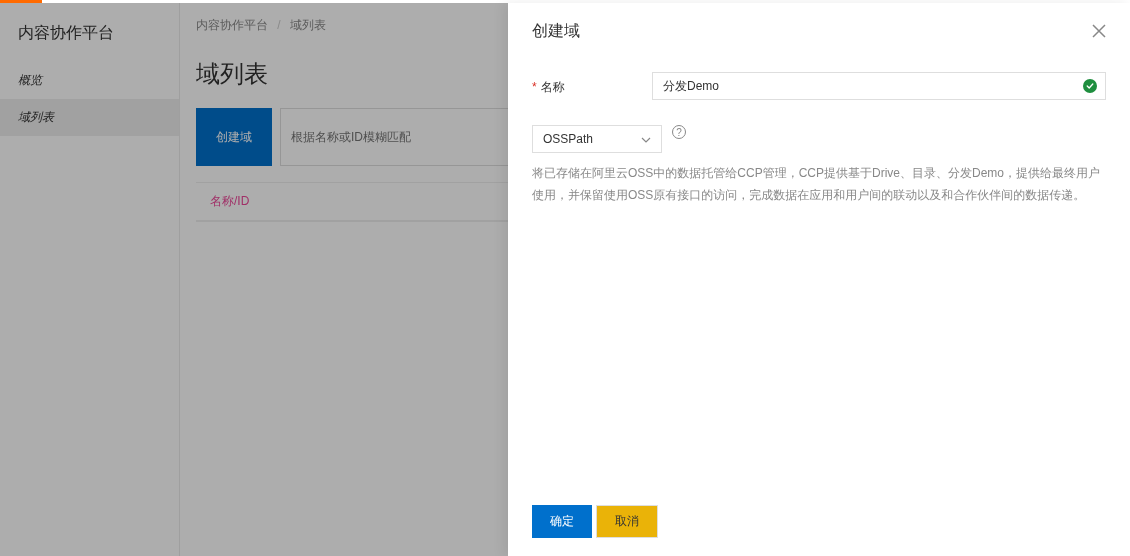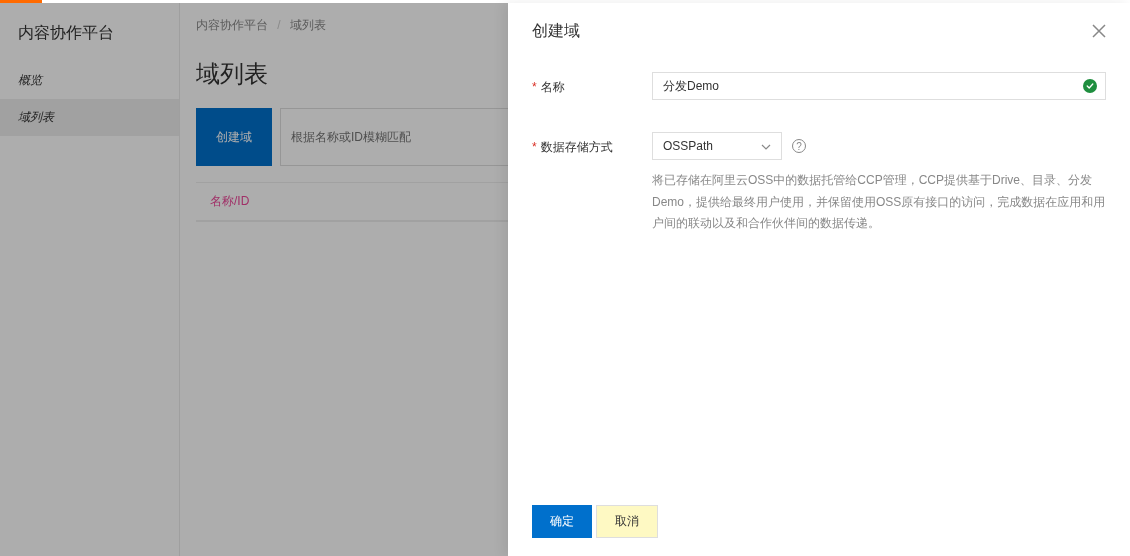--- a/index.html
+++ b/index.html
@@ -139,7 +139,7 @@
     }
     .form-row {
       display: flex;
-      margin-bottom: 32px;
+      margin-bottom: 25px;
     }
     .form-label {
       width: 120px;

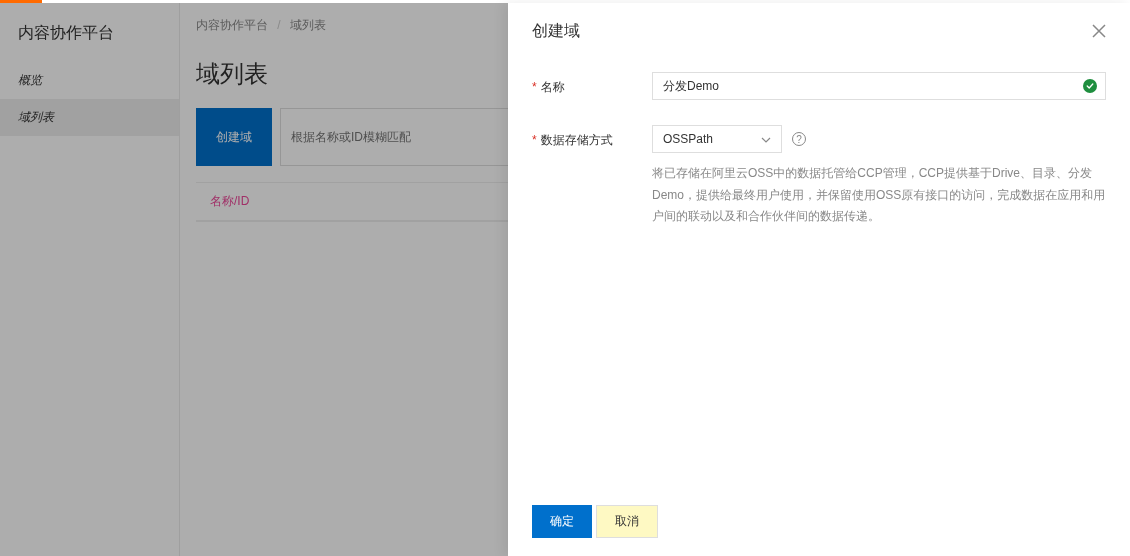--- a/index.html
+++ b/index.html
@@ -310,9 +310,6 @@
 
 
     <div class="form-row">
-      <div class="form-label">
-        <span class="req">*</span><span>数据存储方式</span>
-      </div>
       <div class="form-control-wrap">
         <div class="select-wrap">
           <div class="select">

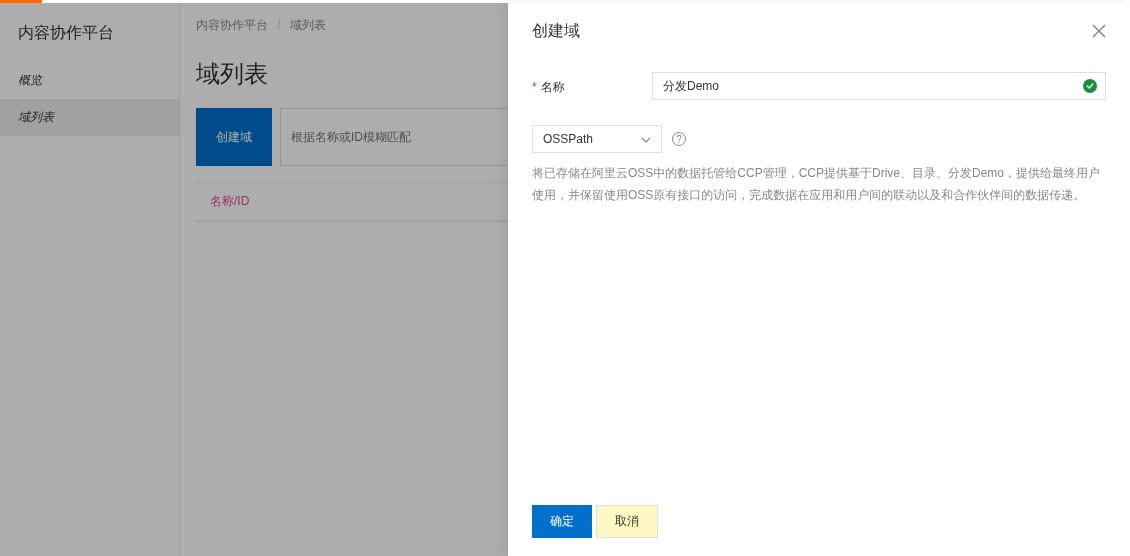--- a/index.html
+++ b/index.html
@@ -185,7 +185,6 @@
     .textarea::placeholder { color: #aaa; }
     .select-wrap {
       display: flex;
-      align-items: center;
       gap: 10px;
     }
     .select {

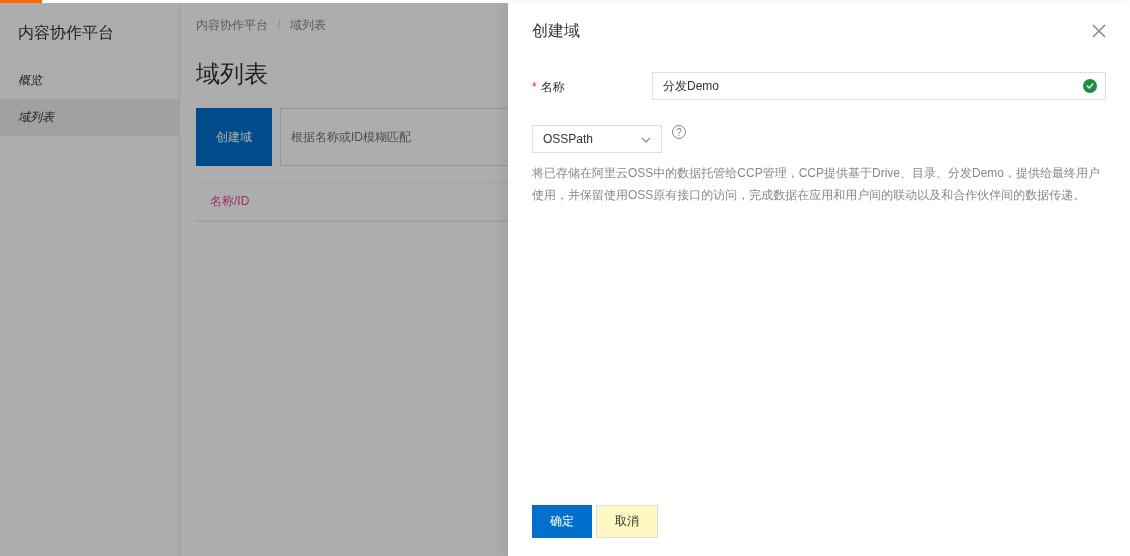--- a/index.html
+++ b/index.html
@@ -230,7 +230,7 @@
       cursor: pointer;
     }
     .btn-cancel {
-      background: #fef9c3;
+      background: #eab308;
       color: #333;
       border: 1px solid #dedede;
       padding: 7px 18px;

